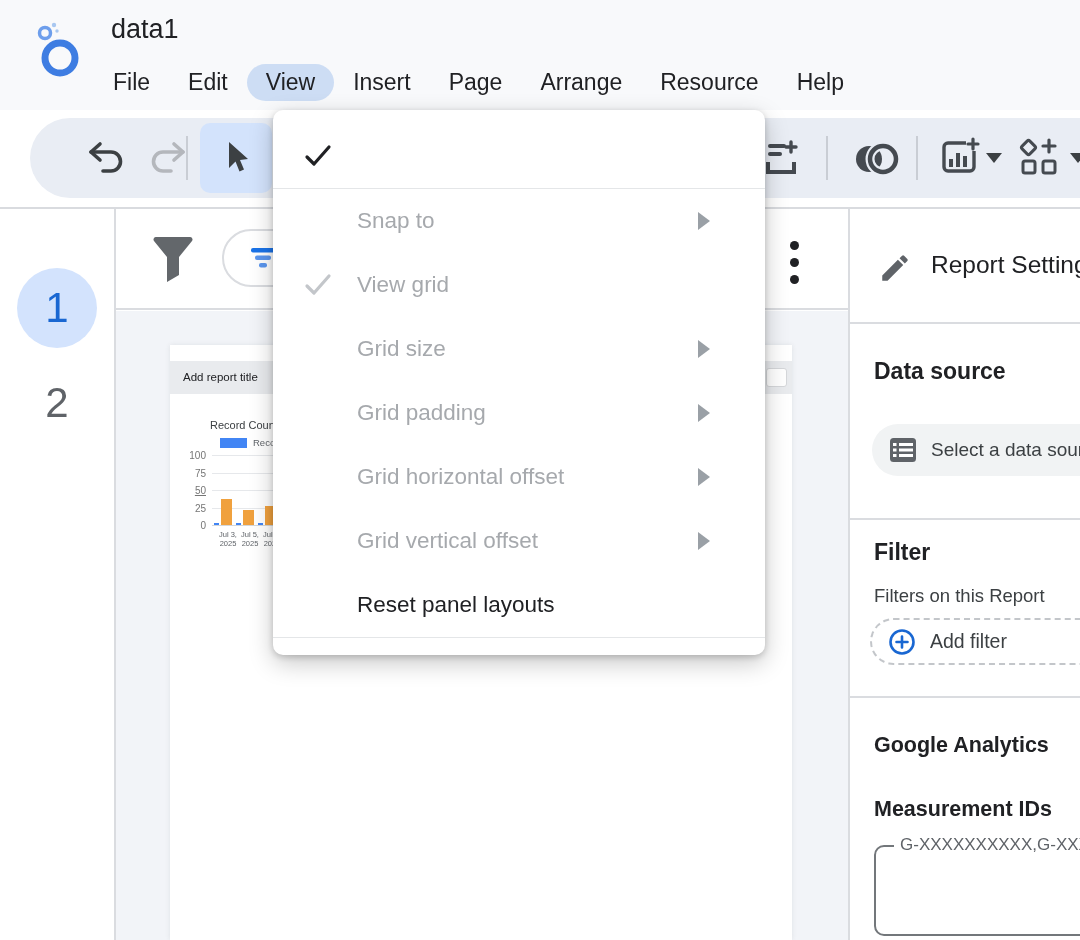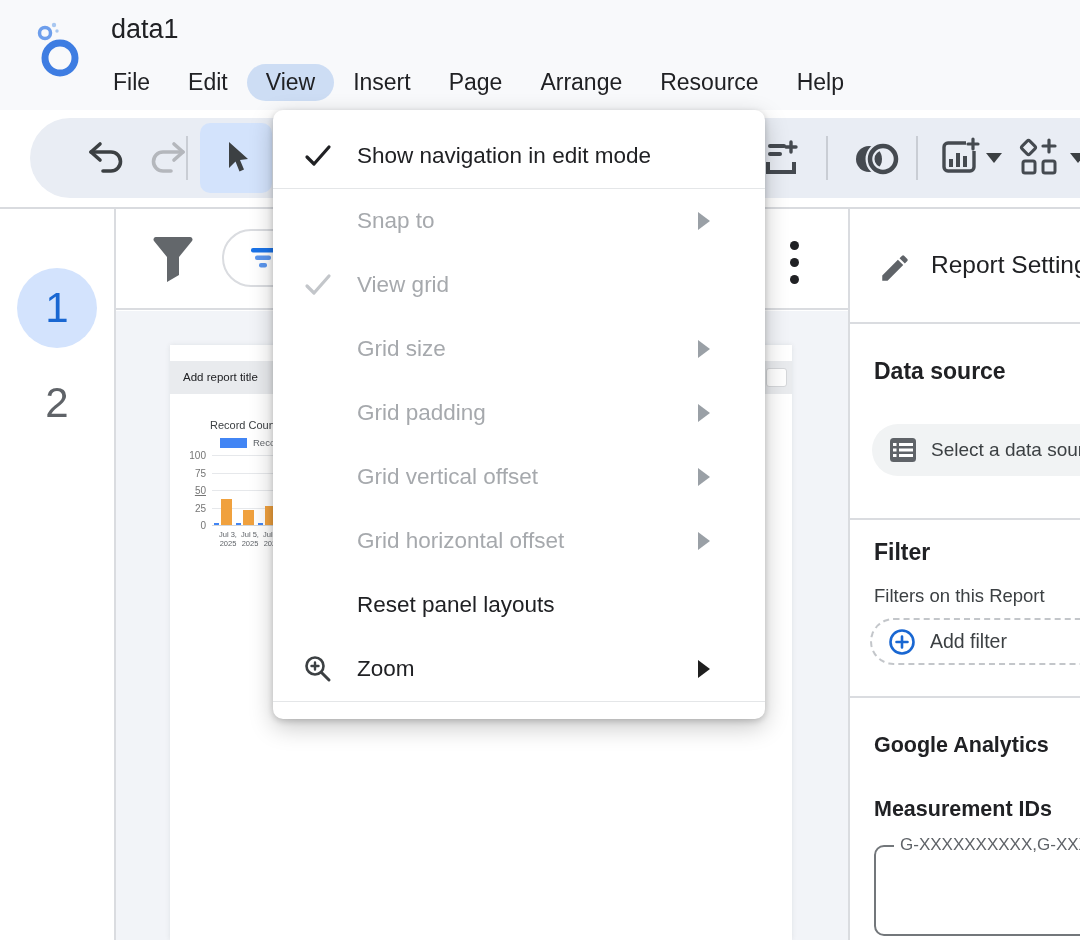--- a/index.html
+++ b/index.html
@@ -258,7 +258,6 @@
             <path d="M4 14 L11 21 L26 4" fill="none" stroke="#202124" stroke-width="3.2" stroke-linecap="round" stroke-linejoin="round"></path>
           </svg>
         </div>
-        <span class="dd-label">Show navigation in edit mode</span>
       </div>
       <div class="dd-divider"></div>
       <div class="dd-item disabled">

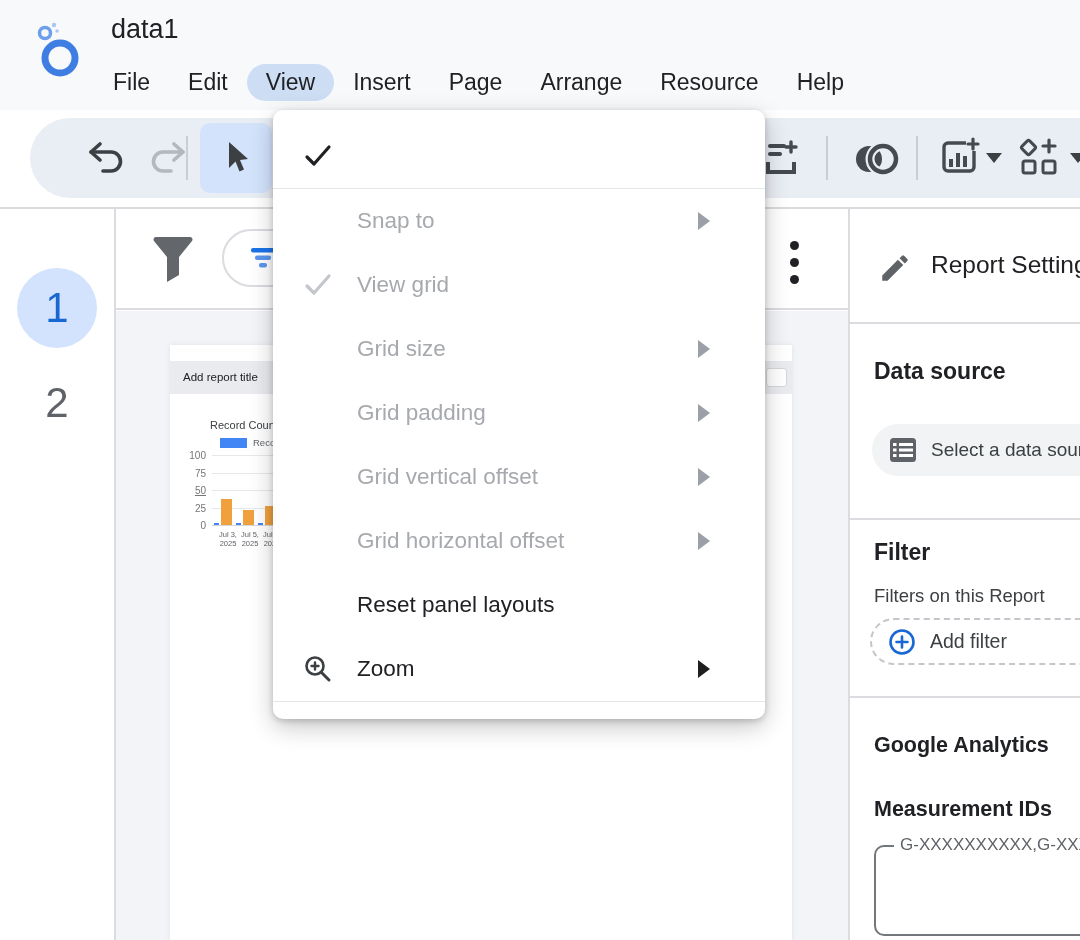--- a/index.html
+++ b/index.html
@@ -285,12 +285,12 @@
       </div>
       <div class="dd-item disabled">
         <div class="dd-check"></div>
+        <span class="dd-label">Grid horizontal offset</span>
+        <span class="dd-arrow"></span>
+      </div>
+      <div class="dd-item disabled">
+        <div class="dd-check"></div>
         <span class="dd-label">Grid vertical offset</span>
-        <span class="dd-arrow"></span>
-      </div>
-      <div class="dd-item disabled">
-        <div class="dd-check"></div>
-        <span class="dd-label">Grid horizontal offset</span>
         <span class="dd-arrow"></span>
       </div>
       <div class="dd-item">

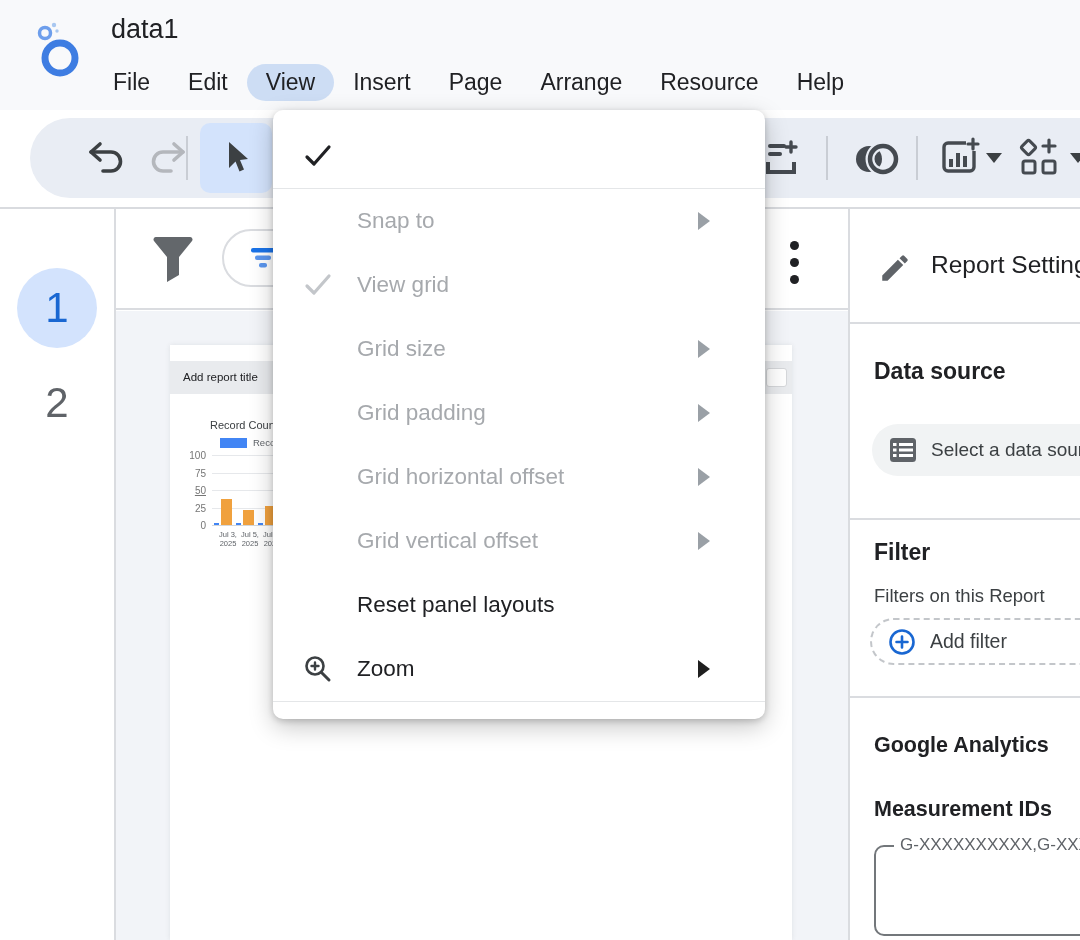--- a/index.html
+++ b/index.html
@@ -297,17 +297,6 @@
         <div class="dd-check"></div>
         <span class="dd-label">Reset panel layouts</span>
       </div>
-      <div class="dd-item">
-        <div class="dd-check">
-          <svg width="30" height="30" viewBox="0 0 30 30">
-            <circle cx="12" cy="12" r="8.5" fill="none" stroke="#3c4043" stroke-width="2.6"></circle>
-            <path d="M12 8.5 v7 M8.5 12 h7" stroke="#3c4043" stroke-width="2.4" stroke-linecap="round"></path>
-            <path d="M18.5 18.5 L26 26" stroke="#3c4043" stroke-width="3" stroke-linecap="round"></path>
-          </svg>
-        </div>
-        <span class="dd-label">Zoom</span>
-        <span class="dd-arrow"></span>
-      </div>
       <div class="dd-divider"></div>
     </div>
 

